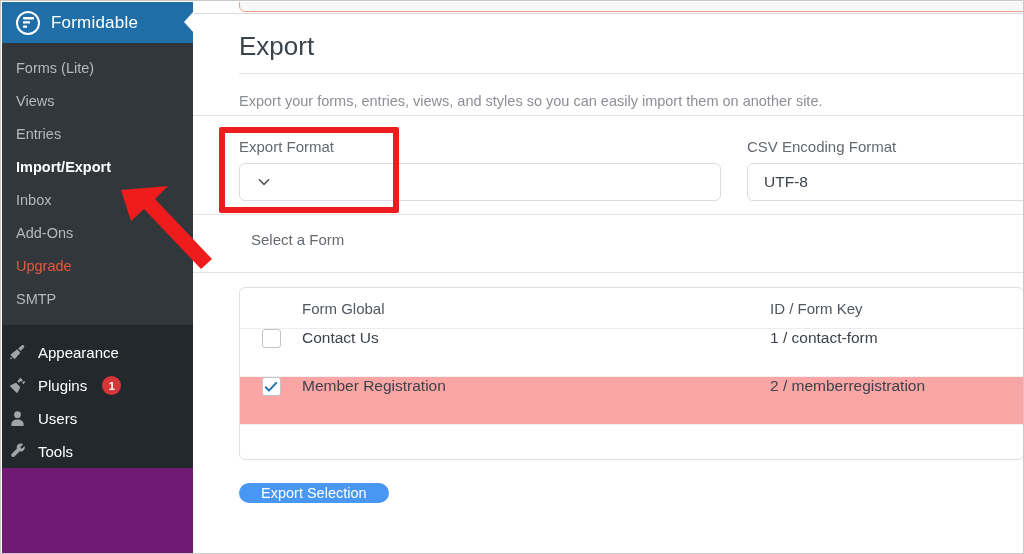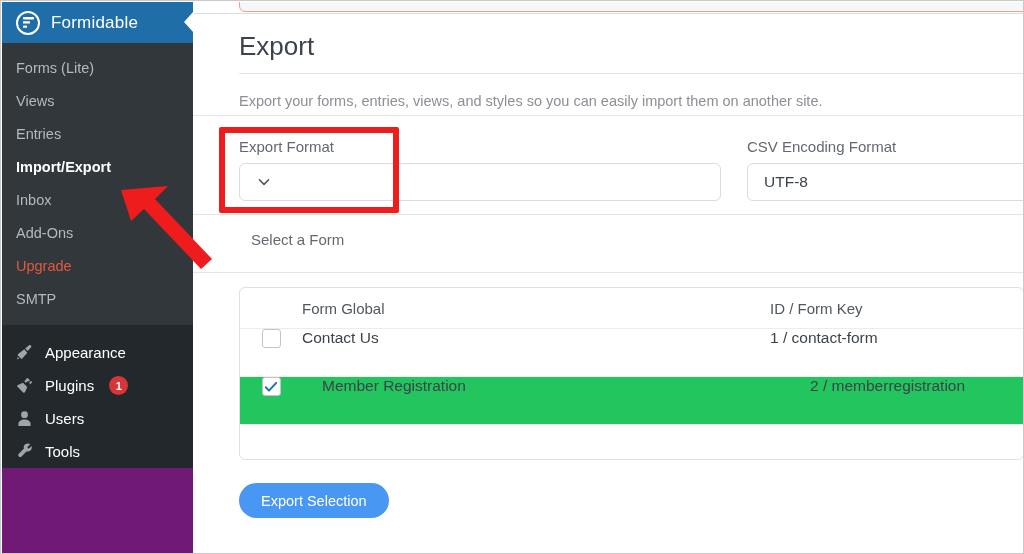--- a/index.html
+++ b/index.html
@@ -77,7 +77,7 @@
     height: 33px;
     display: flex;
     align-items: center;
-    padding-left: 12px;
+    padding-left: 5px;
     gap: 10px;
     color: #ffffff;
     font-size: 15px;

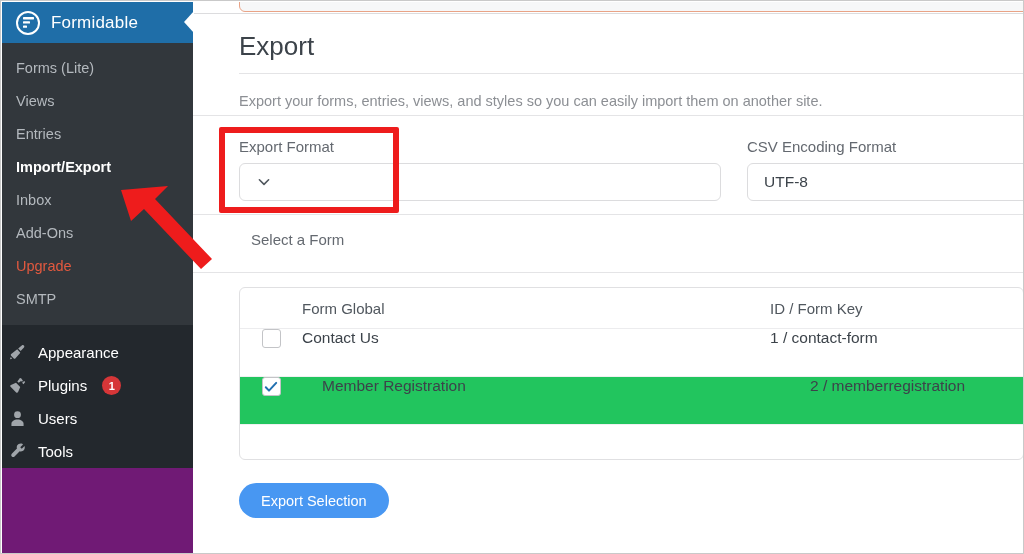--- a/index.html
+++ b/index.html
@@ -220,7 +220,7 @@
     align-items: flex-start;
     border-bottom: 1px solid #f0f0f1;
   }
-  .ft-row.selected { background: #22c55e; gap: 20px; }
+  .ft-row.selected { background: #fca5a5; }
   .ft-foot { height: 34px; }
   .c-check { width: 62px; flex: 0 0 auto; display: flex; justify-content: center; }
   .c-title { width: 468px; flex: 0 0 auto; font-size: 15.5px; color: #3c434a; }

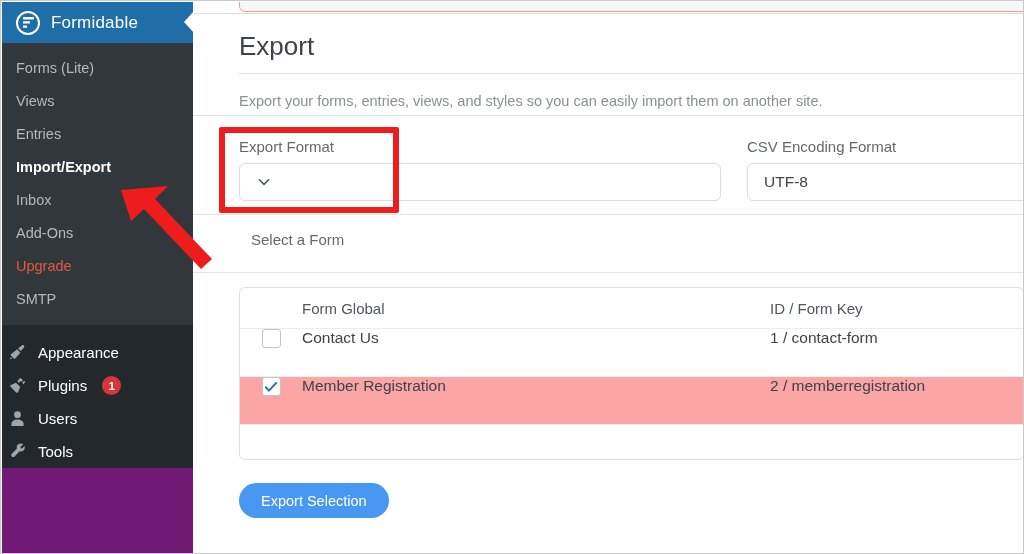--- a/index.html
+++ b/index.html
@@ -239,7 +239,7 @@
   .btn-export {
     position: absolute;
     left: 46px; top: 481px;
-    height: 35px;
+    height: 20px;
     padding: 0 22px;
     border: none;
     border-radius: 18px;

